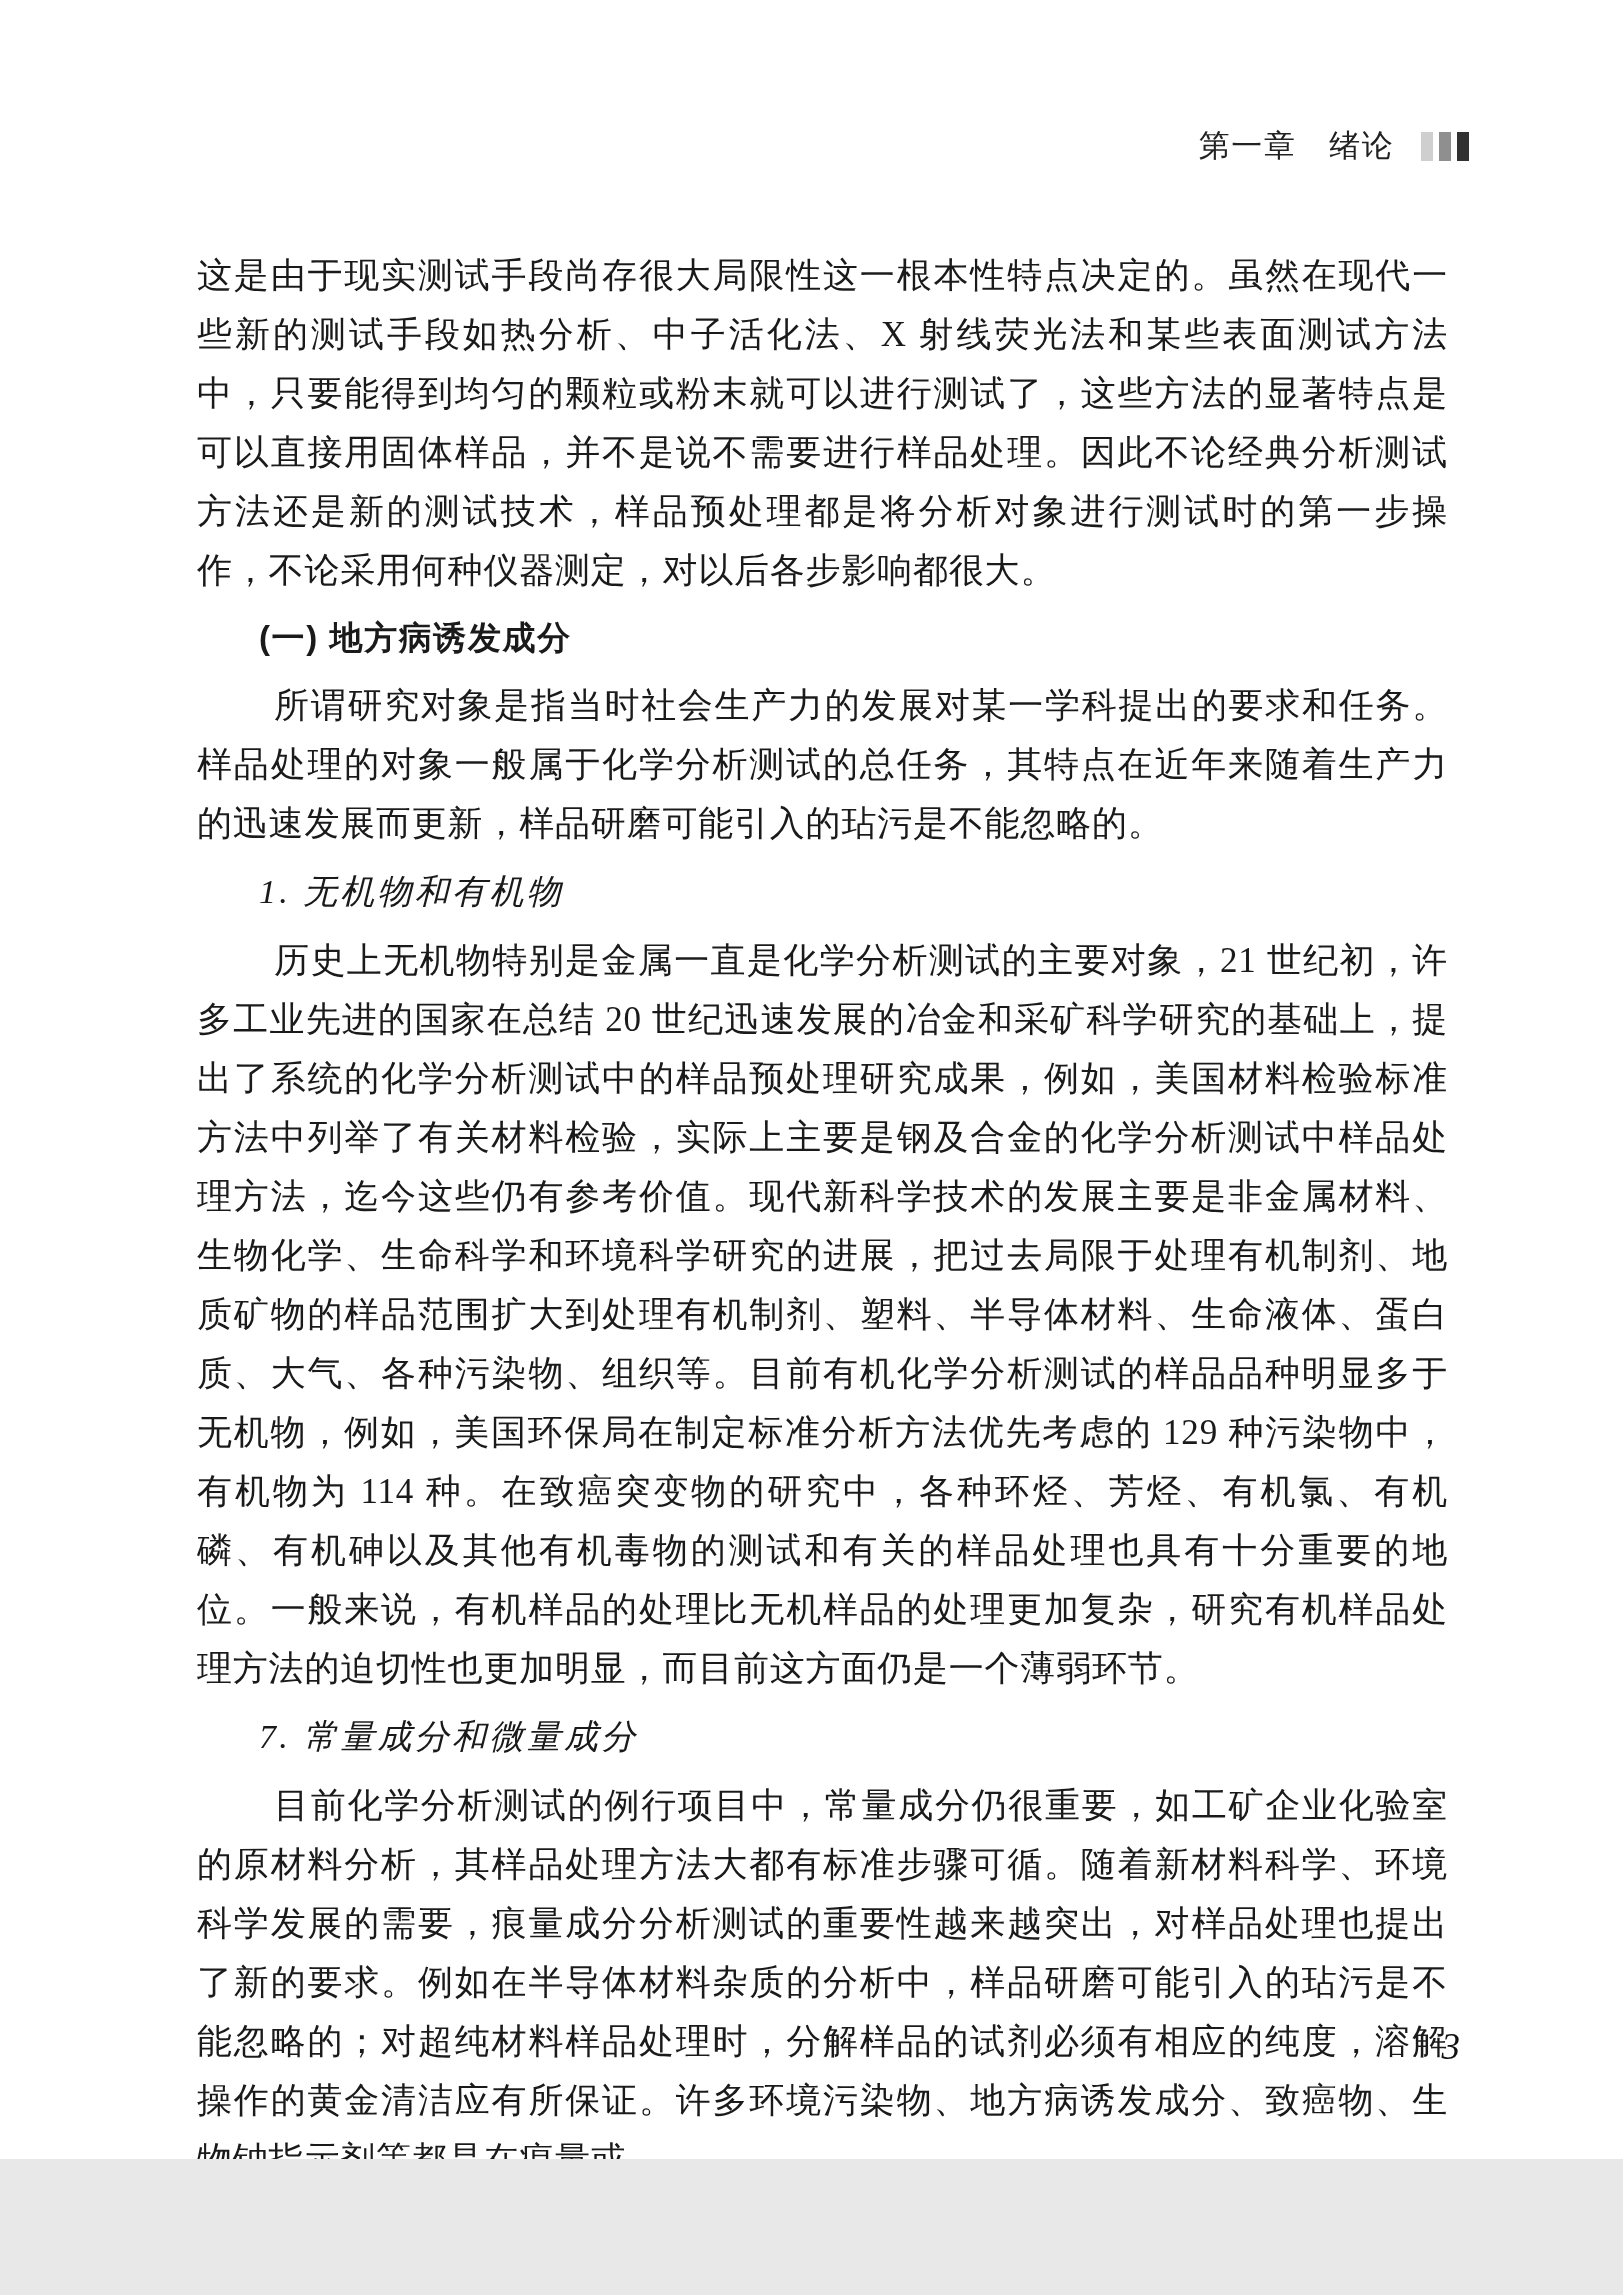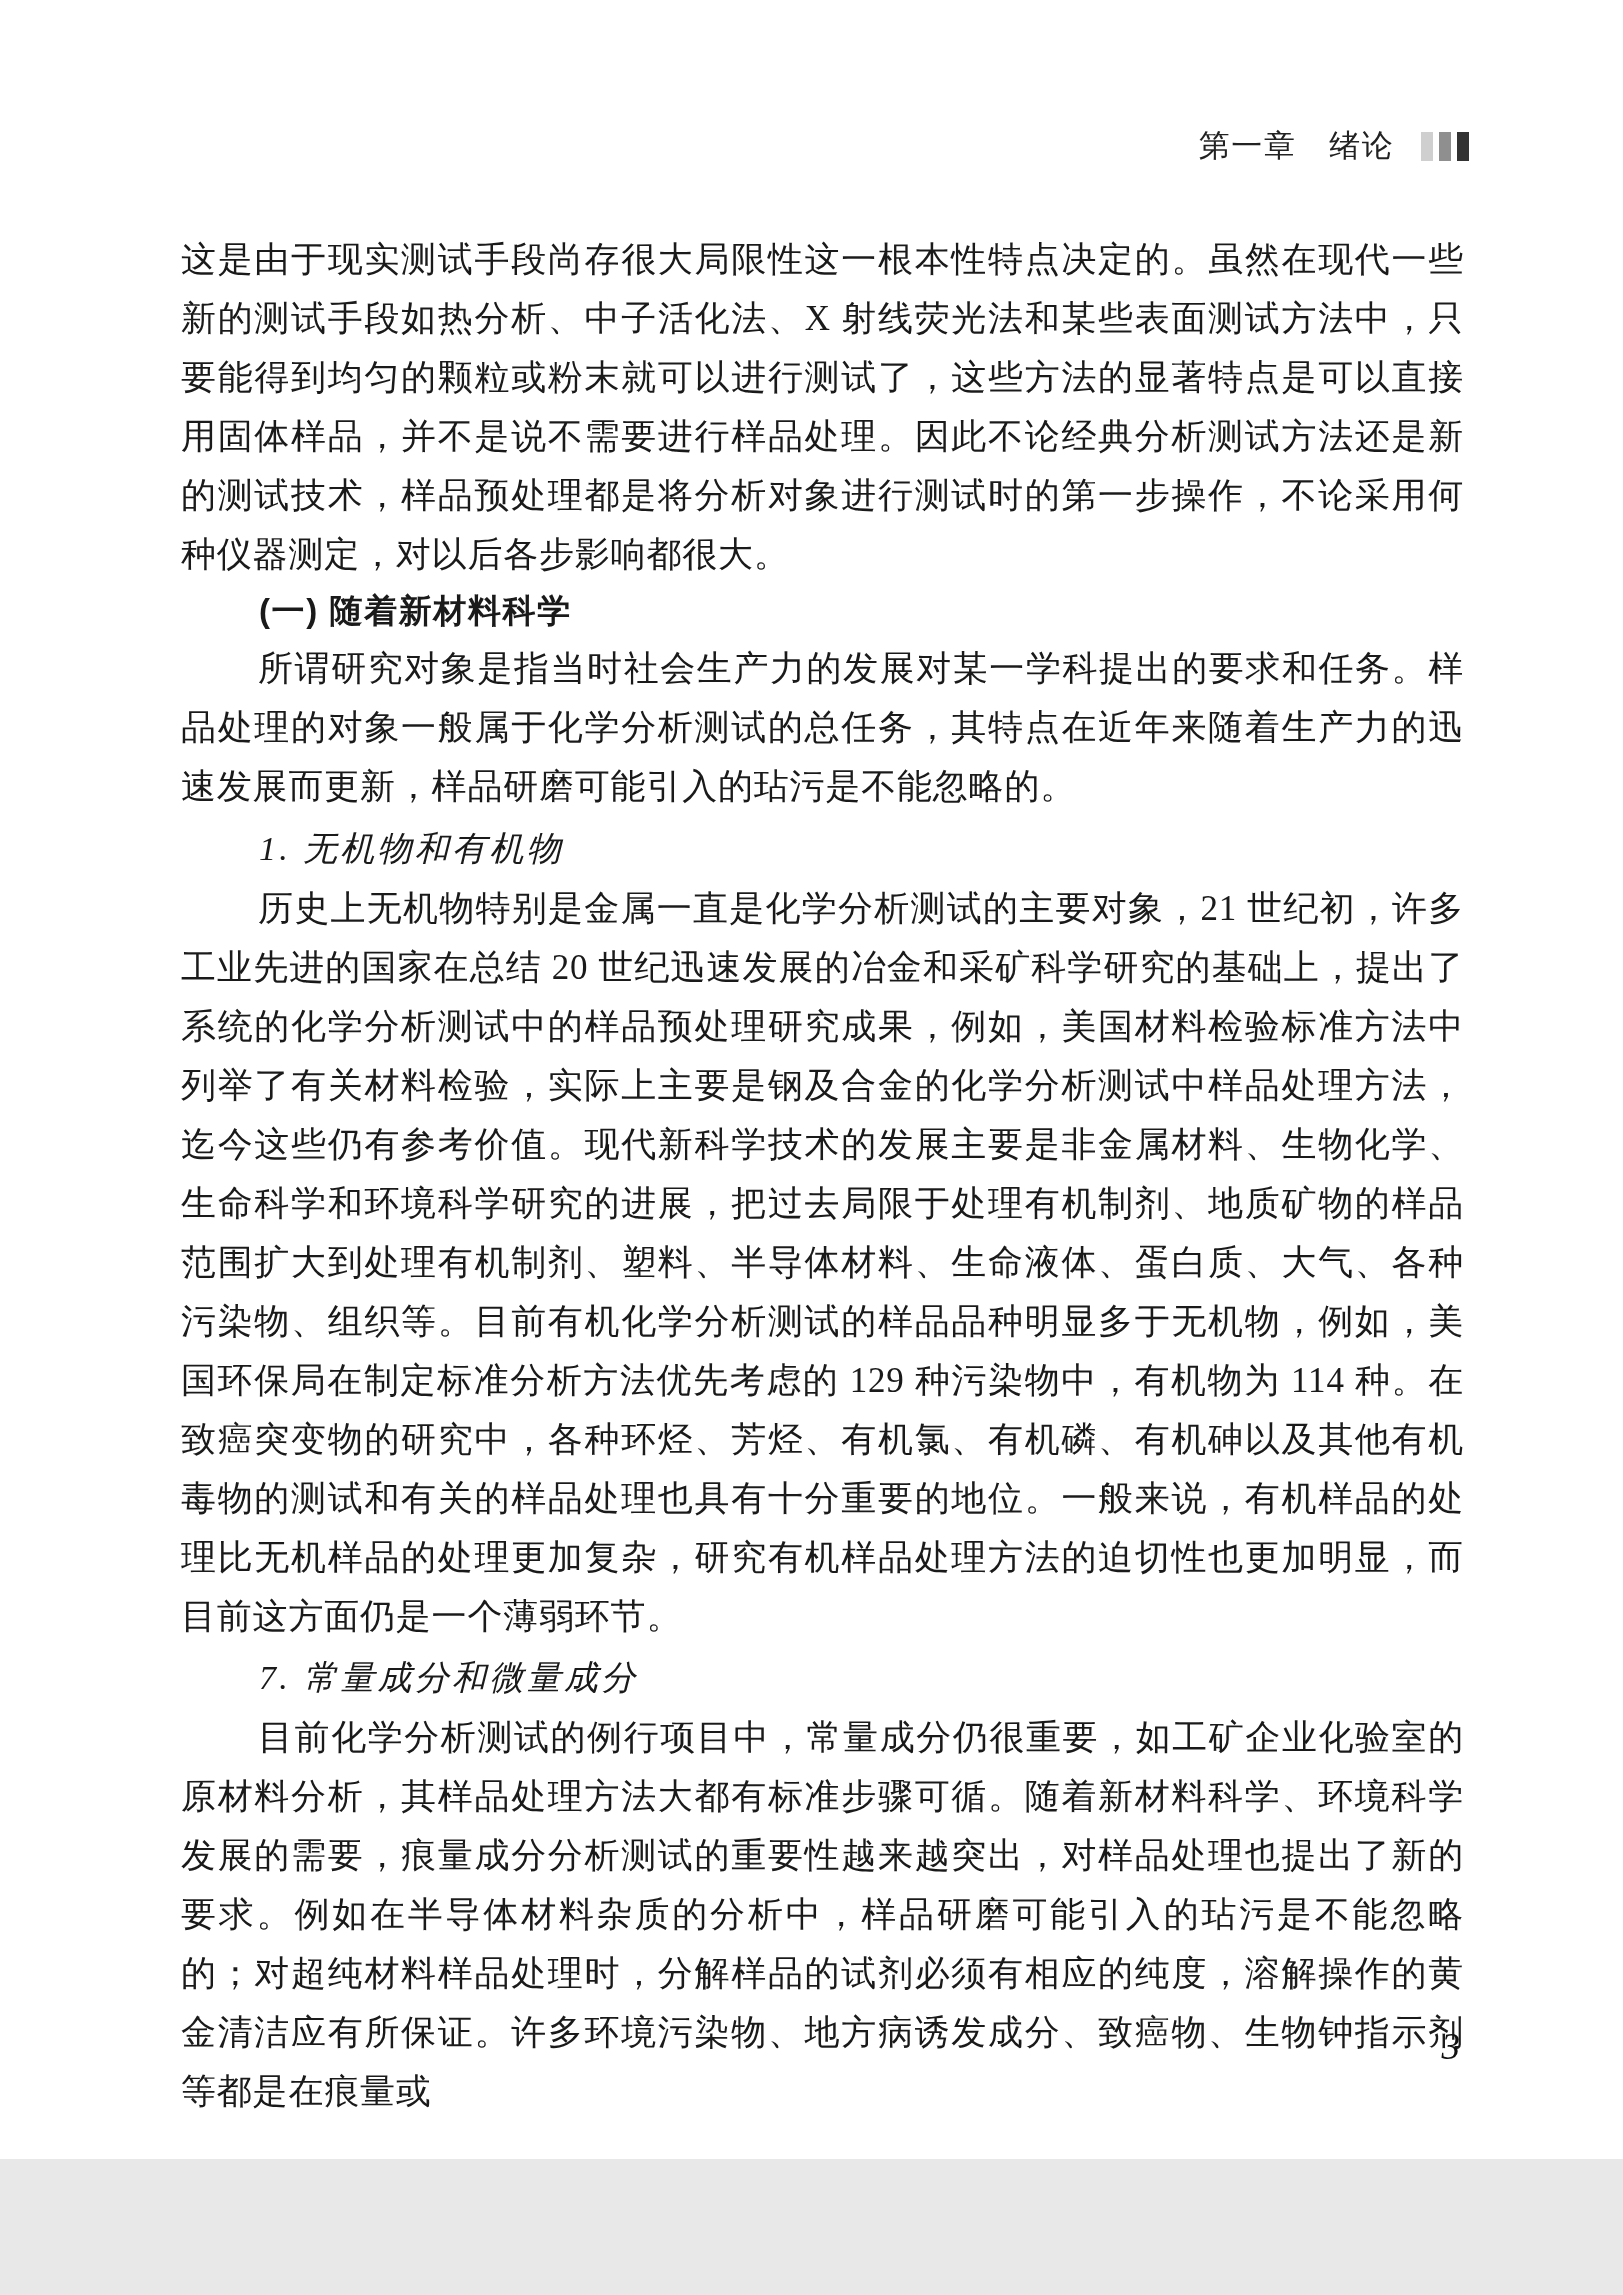--- a/index.html
+++ b/index.html
@@ -30,7 +30,7 @@
     text-align:justify;
     letter-spacing:0.8px;
   }
-  .content p{margin:0;}
+  .content p{margin:16px;}
   .para{text-indent:0;}
   .para.indent{text-indent:2.2em;}
   .h-section{

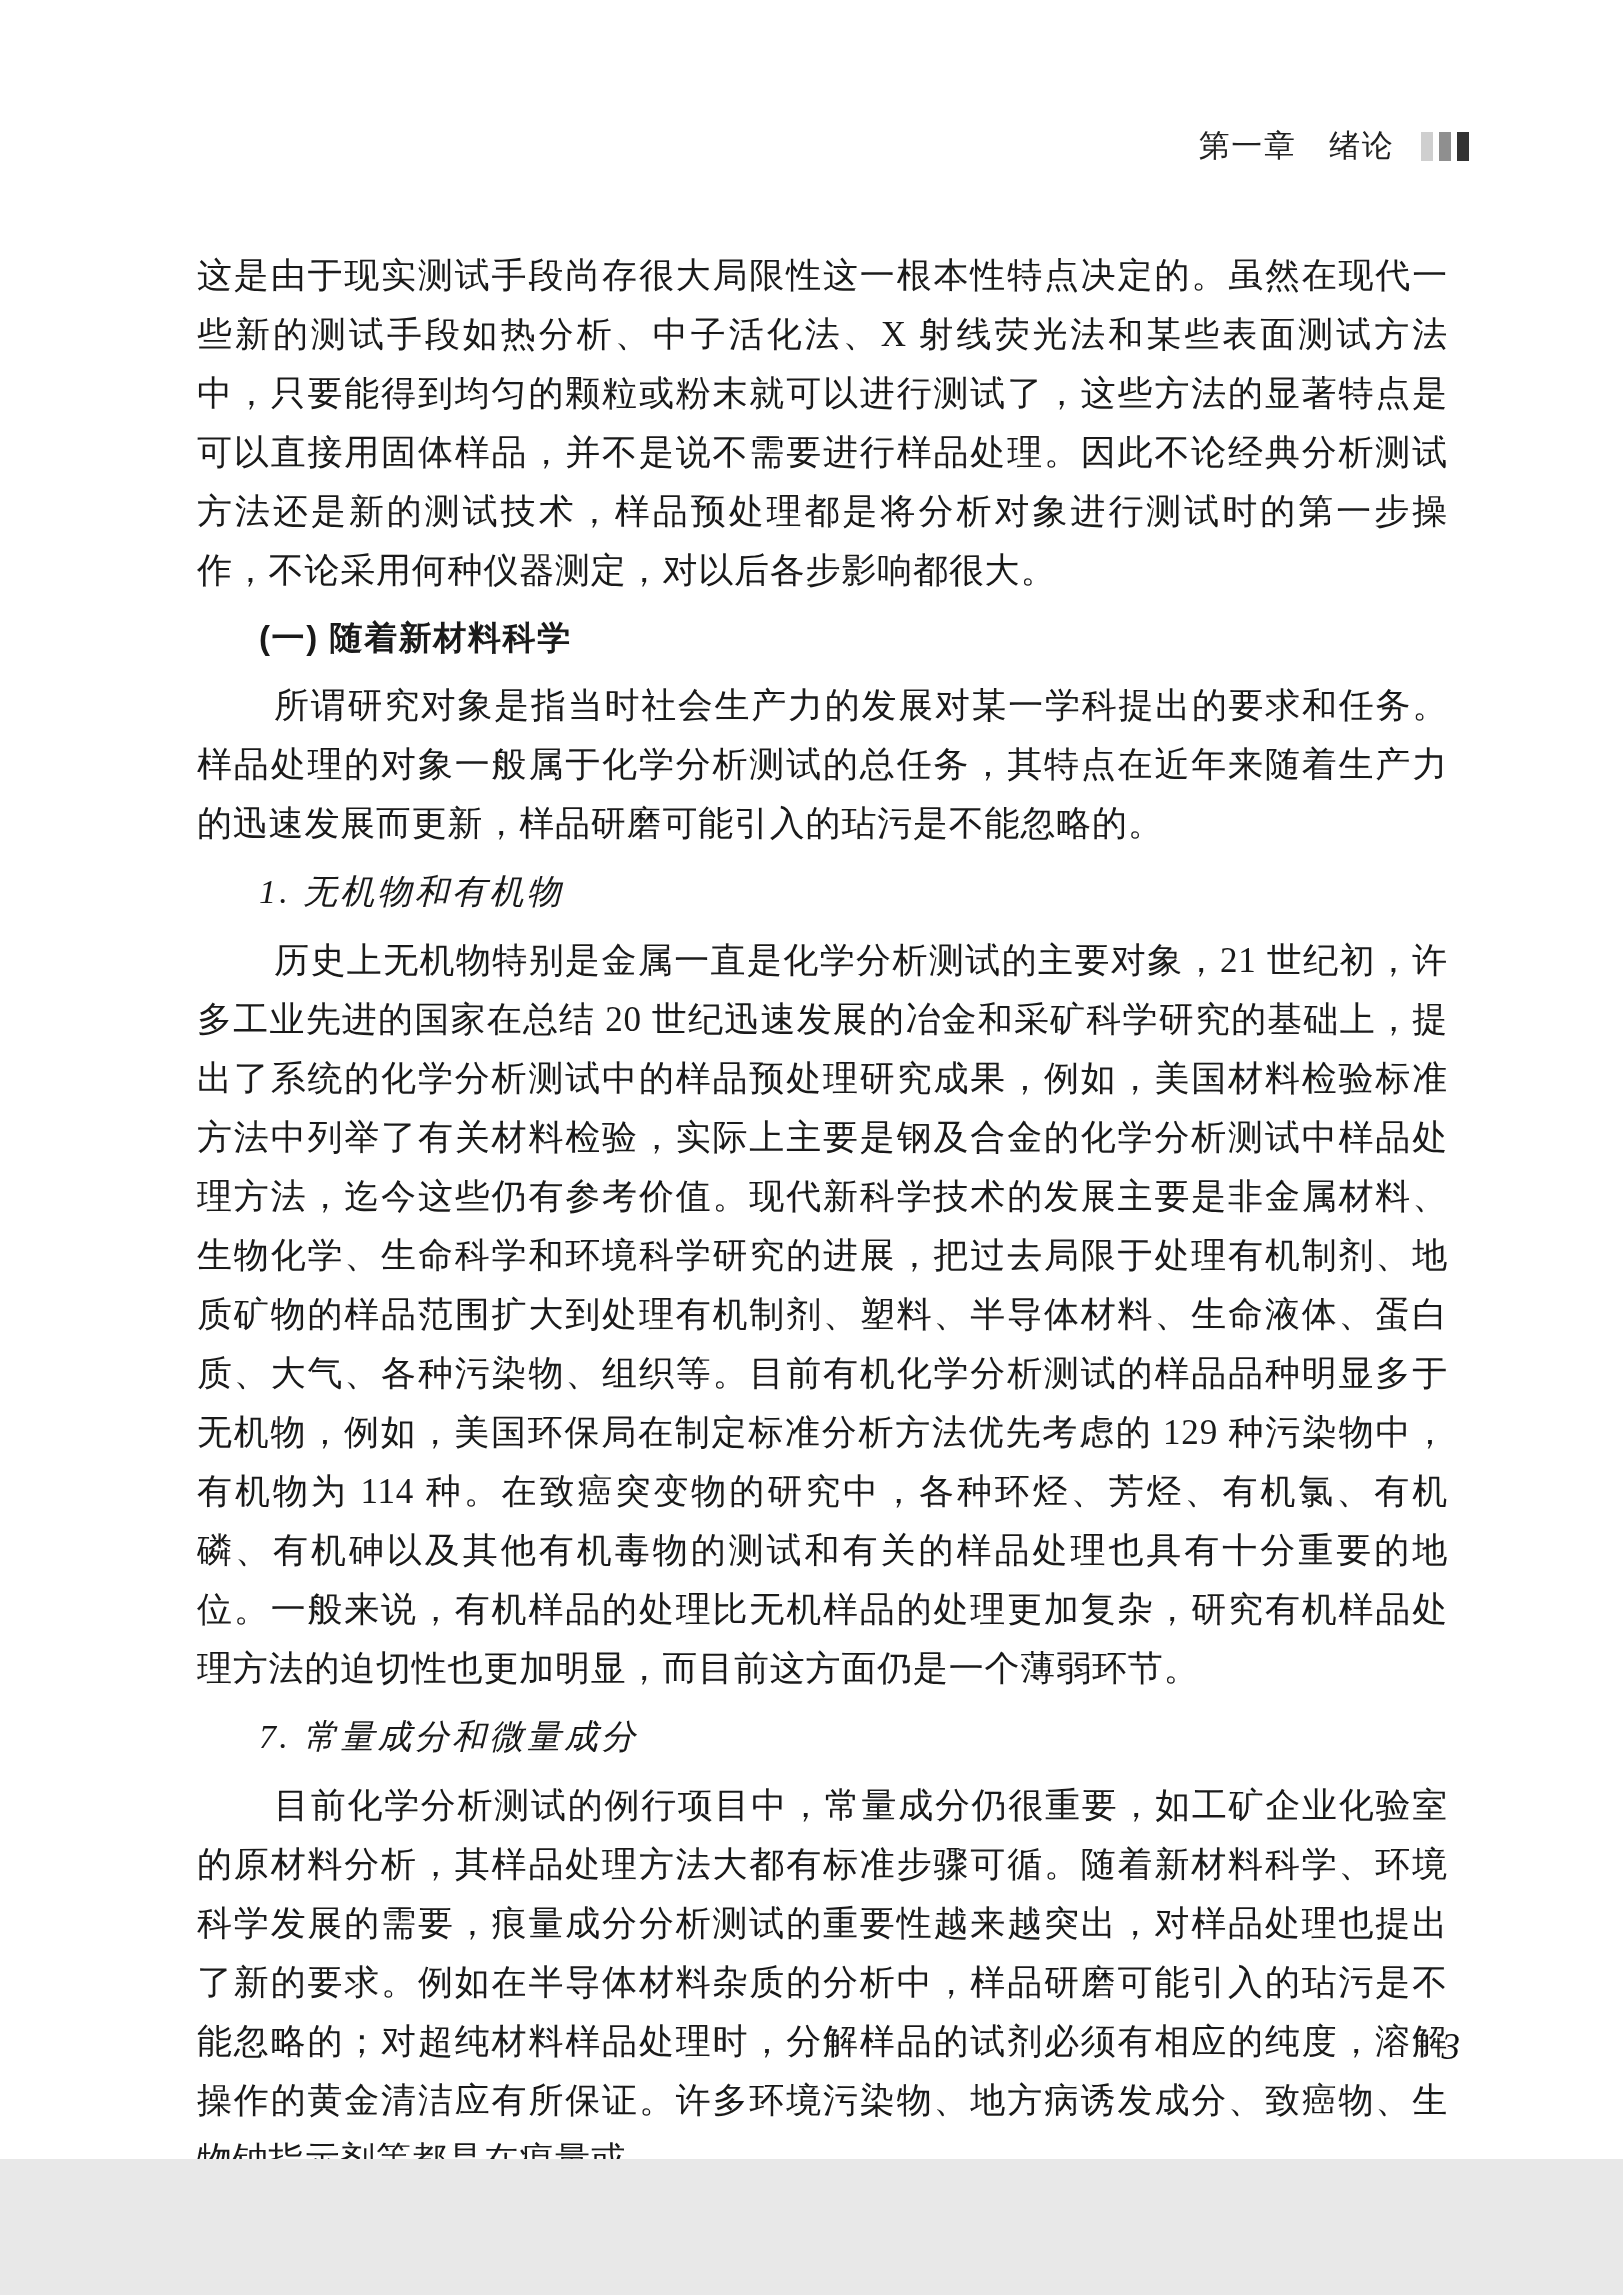--- a/index.html
+++ b/index.html
@@ -87,7 +87,7 @@
     <p class="para">这是由于现实测试手段尚存很大局限性这一根本性特点决定的。虽然在现代一些新的测试手段如热分析、中子活化法、X 射线荧光法和某些表面测试方法中，只要能得到均匀的颗粒或粉末就可以进行测试了，这些方法的显著特点是可以直接用固体样品，并不是说不需要进行样品处理。因此不论经典分析测试方法还是新的测试技术，样品预处理都是将分析对象进行测试时的第一步操作，不论采用何种仪器测定，对以后各步影响都很大。</p>
 
 
-    <h3 class="h-sub">(一) 随着新材料科学</h3>
+    <h3 class="h-sub">(一) 地方病诱发成分</h3>
 
     <p class="para indent">所谓研究对象是指当时社会生产力的发展对某一学科提出的要求和任务。样品处理的对象一般属于化学分析测试的总任务，其特点在近年来随着生产力的迅速发展而更新，样品研磨可能引入的玷污是不能忽略的。</p>
 

